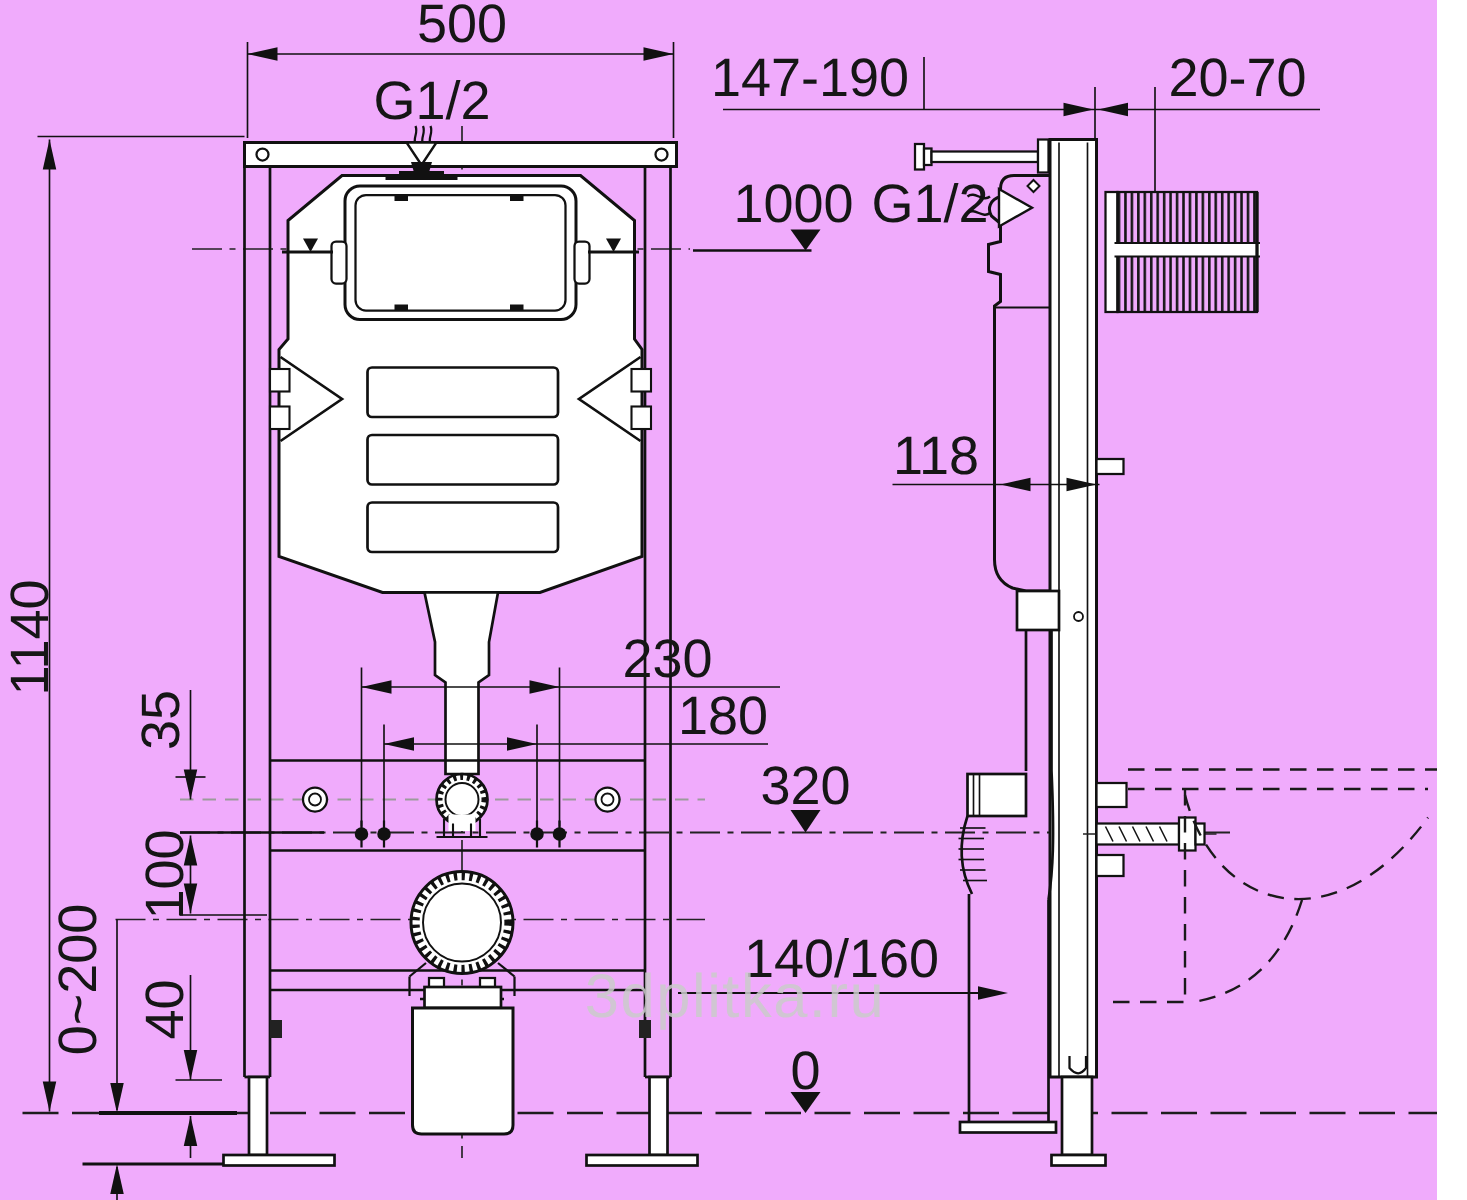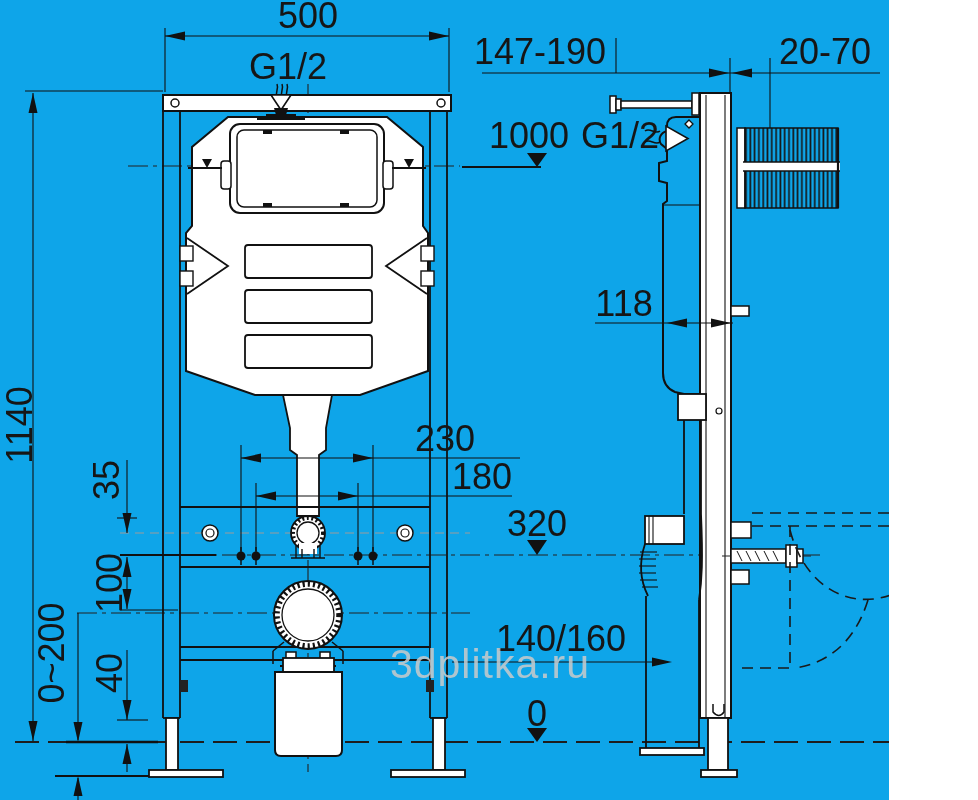--- a/index.html
+++ b/index.html
@@ -3,7 +3,7 @@
 <meta charset="utf-8">
 <style>
   html,body{margin:0;padding:0;background:#ffffff;}
-  .canvas{position:relative;width:889px;height:800px;background:#0ea5e9;overflow:hidden;
+  .canvas{position:relative;width:958px;height:800px;background:#f0abfc;overflow:hidden;
           font-family:"Liberation Sans", sans-serif;}
   svg{display:block}
   text{font-family:"Liberation Sans", sans-serif;fill:#161616;}

